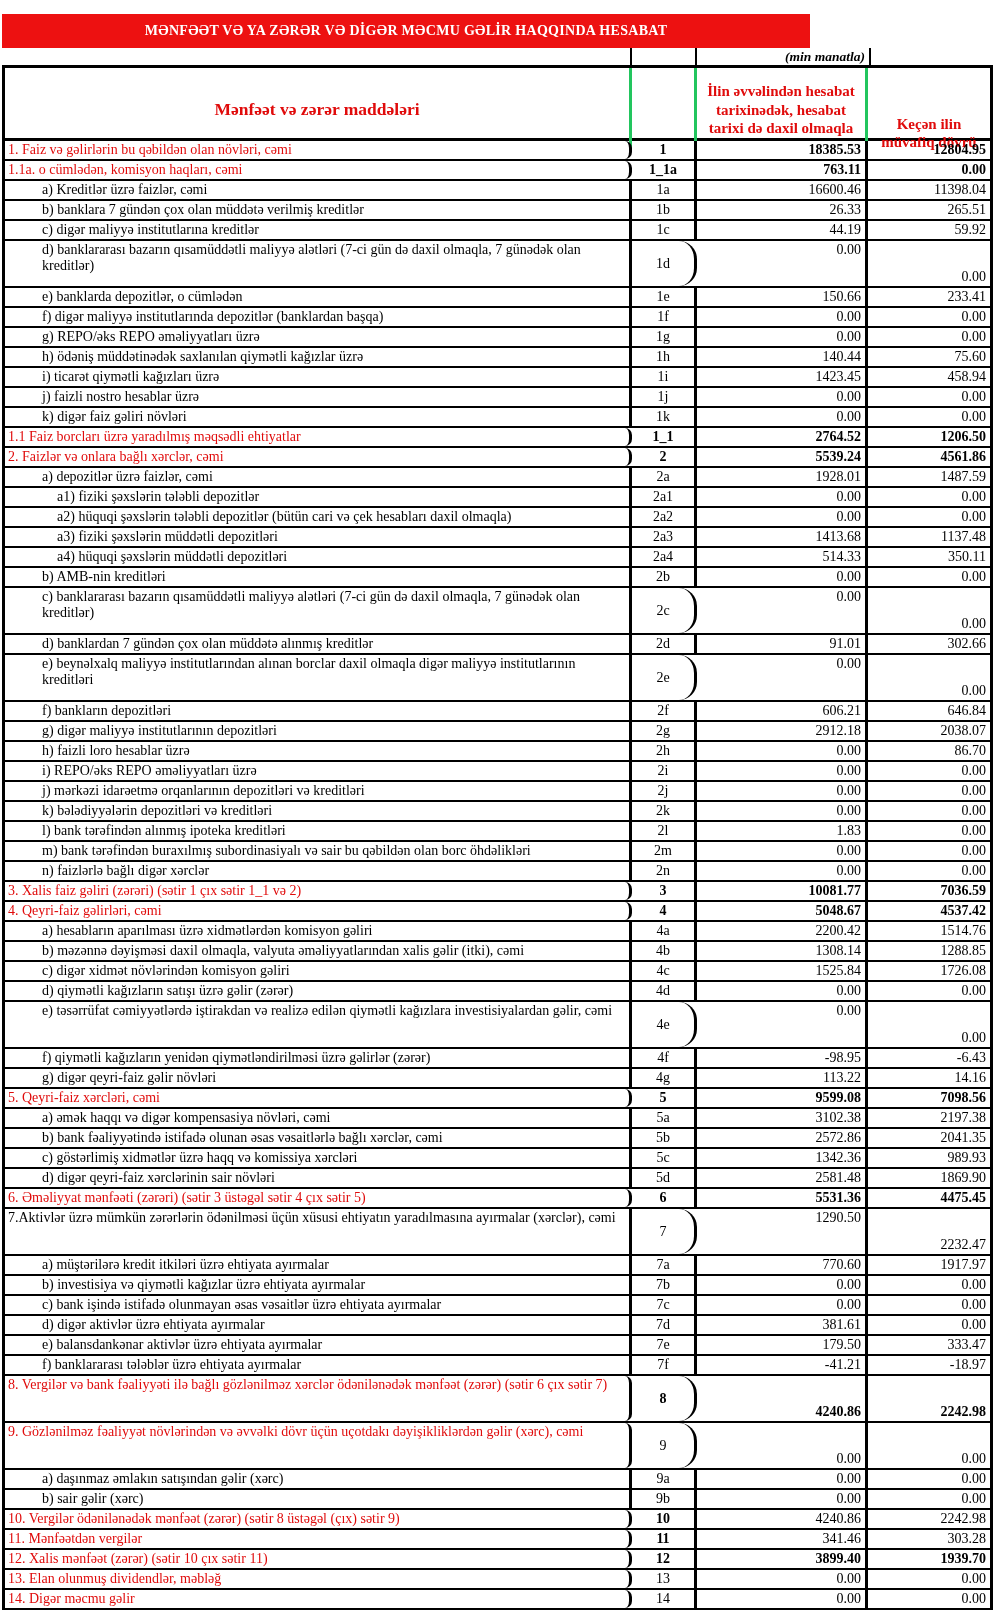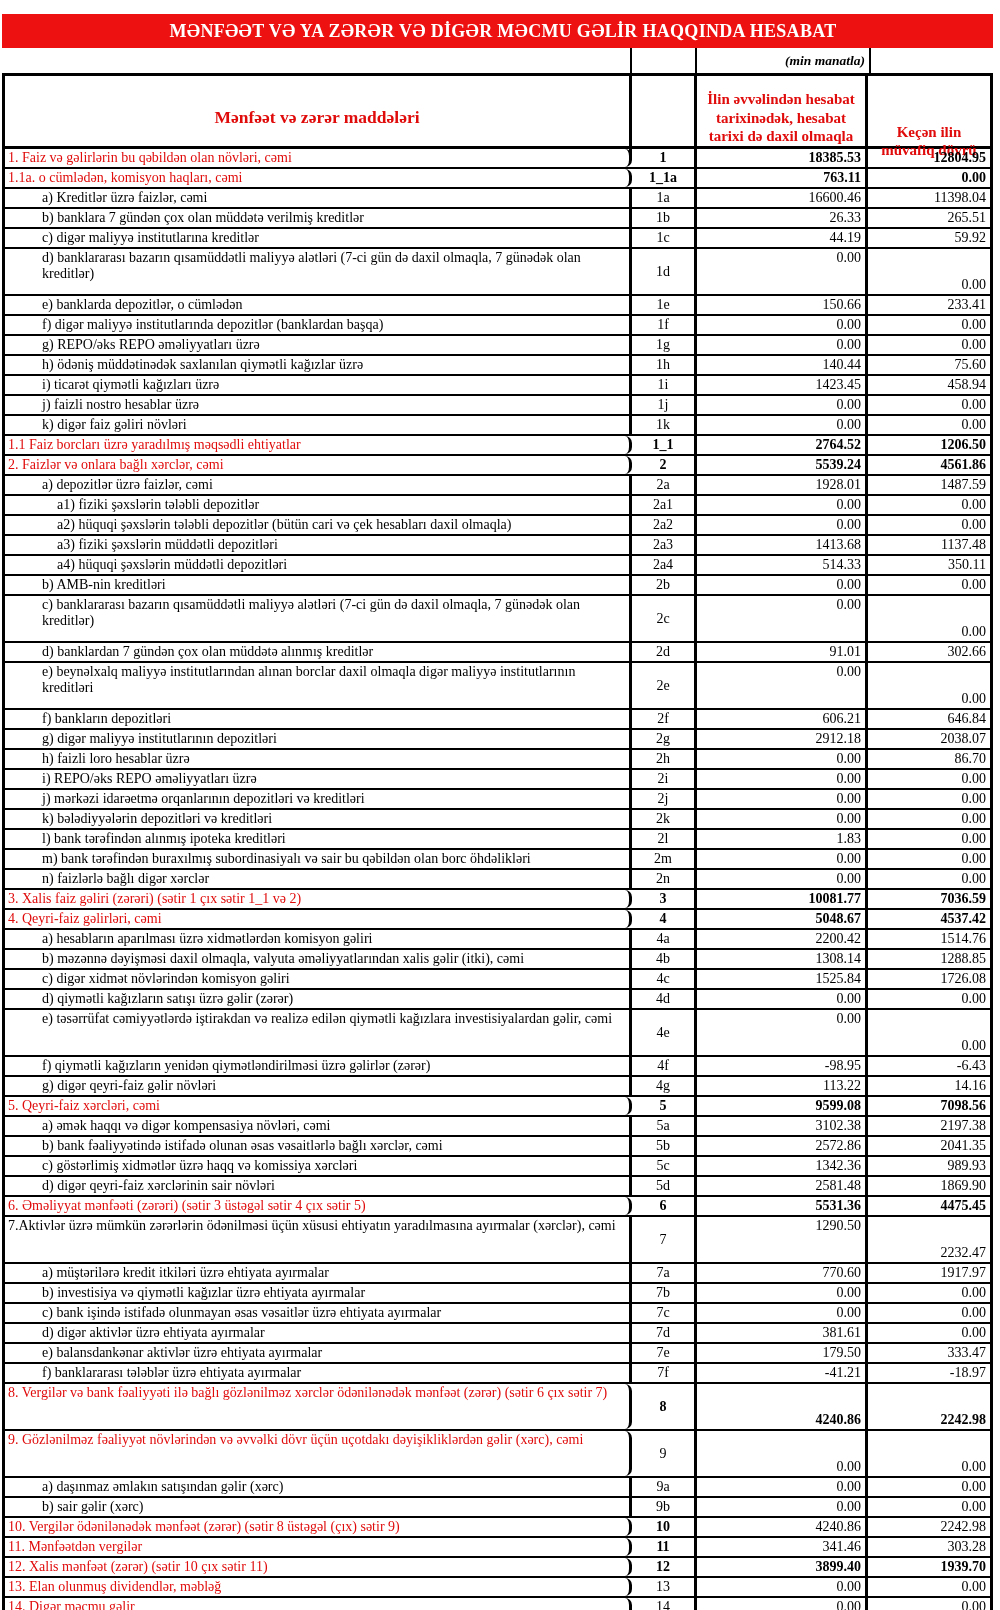--- a/index.html
+++ b/index.html
@@ -10,9 +10,9 @@
   }
   .page{padding-top:14px;padding-left:2px;width:991px;}
   .titlebar{
-    width:980px;height:34px;background:#ed1111;color:#fff;
+    width:808px;height:34px;background:#ed1111;color:#fff;
     display:flex;align-items:center;justify-content:center;
-    font-weight:bold;font-size:18px;letter-spacing:.3px;padding-left:11px;
+    font-weight:bold;font-size:14px;letter-spacing:.3px;
   }
   
   .minrow{display:grid;grid-template-columns:630px 65px 174px auto;height:25px;}

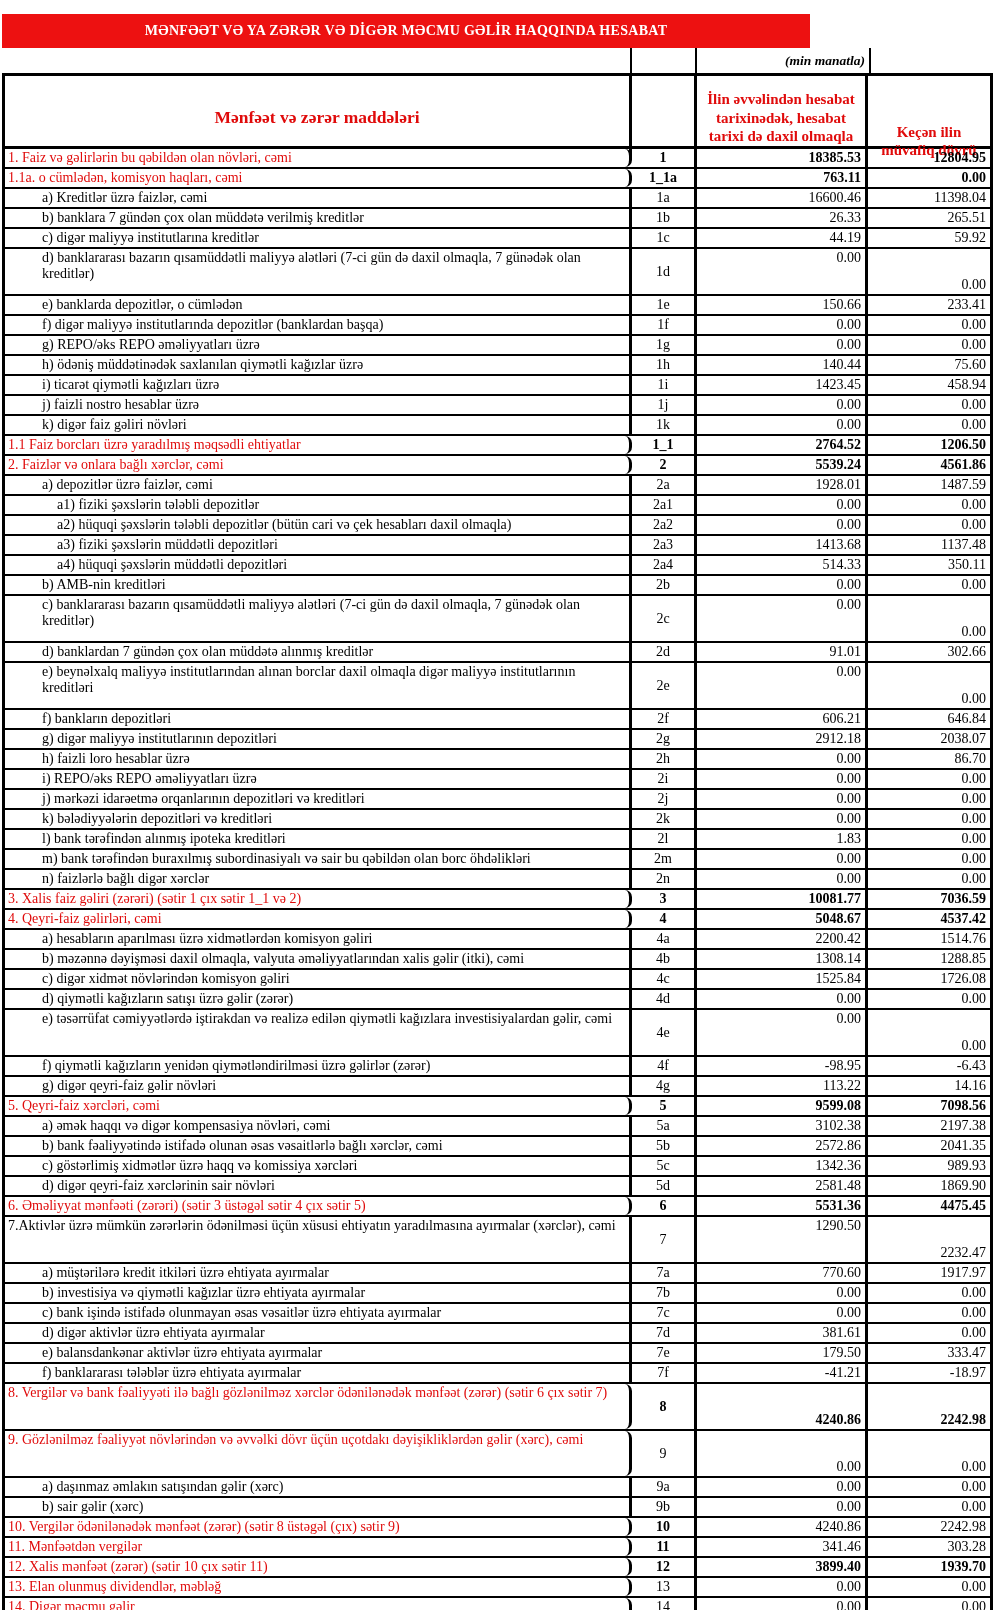--- a/index.html
+++ b/index.html
@@ -15,7 +15,7 @@
     font-weight:bold;font-size:14px;letter-spacing:.3px;
   }
   
-  .minrow{display:grid;grid-template-columns:630px 65px 174px auto;height:25px;}
+  .minrow{display:grid;grid-template-columns:630px 65px 174px auto;height:17px;}
   .minrow .mcell{border-right:2px solid #000;display:flex;align-items:center;justify-content:flex-end;}
   .minrow .mcell.last{border-right:none;}
   .minrow .note{font-style:italic;font-weight:bold;font-size:13.5px;padding-right:4px;color:#000;}

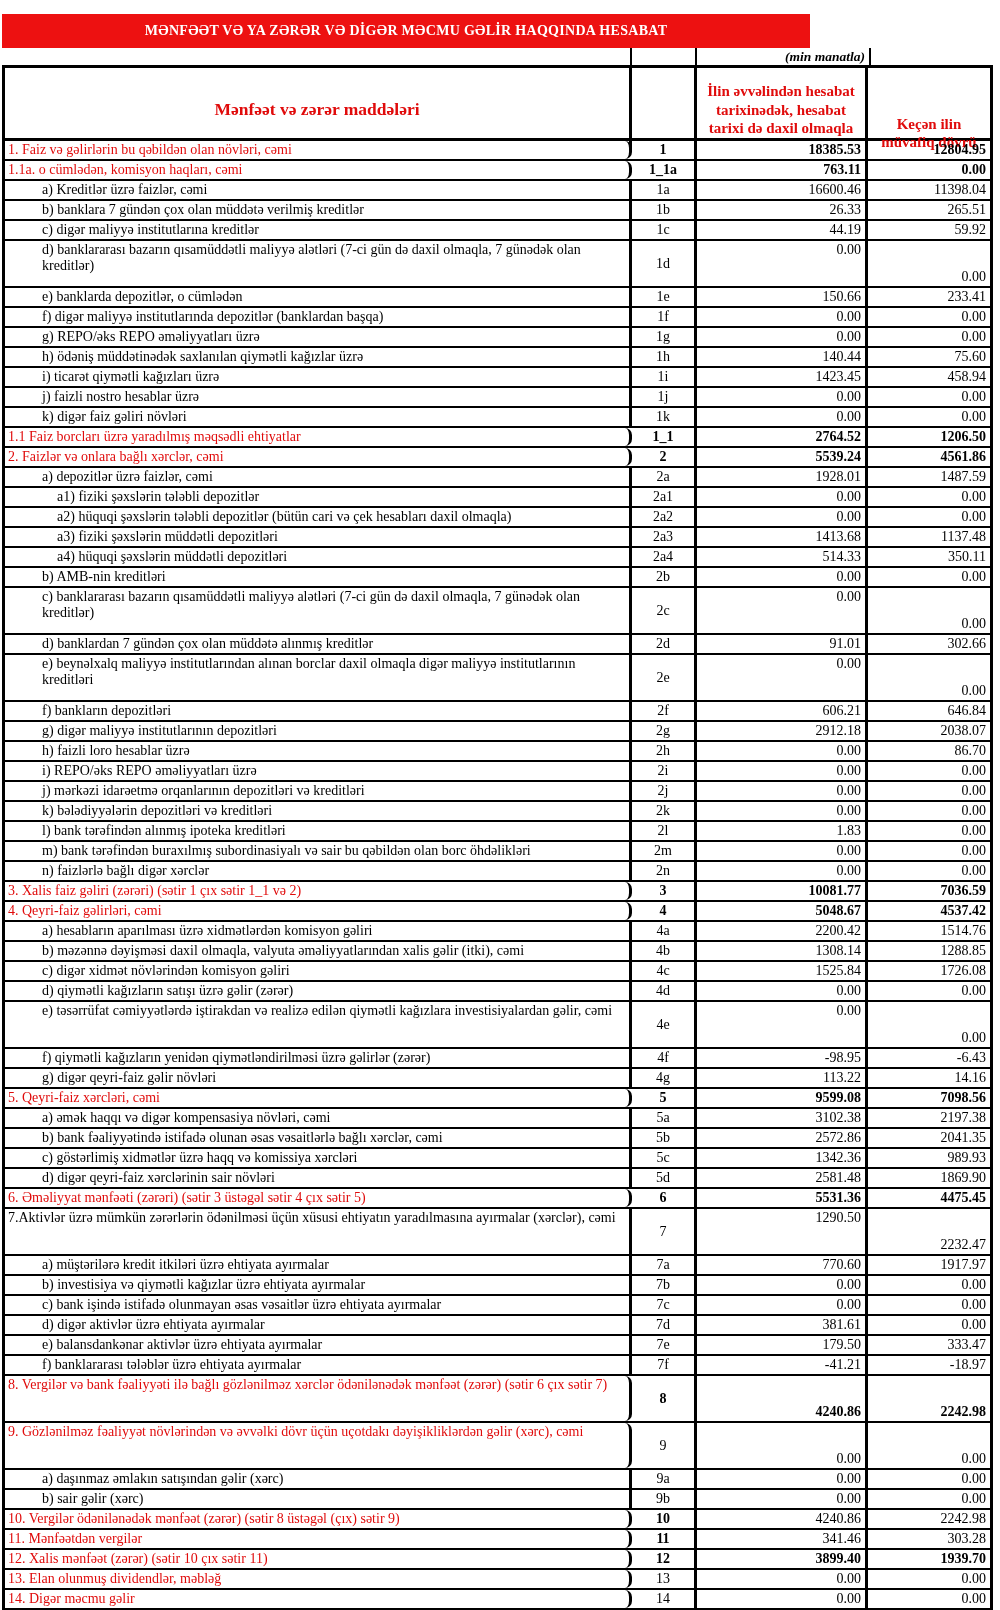--- a/index.html
+++ b/index.html
@@ -22,7 +22,7 @@
   
   .tbl{width:991px;border:3px solid #000;box-sizing:border-box;}
   .hrow{display:grid;grid-template-columns:627px 65px 171px auto;border-bottom:3px solid #000;height:70px;}
-  .hcell{border-right:3px solid #000000;display:flex;align-items:center;justify-content:center;text-align:center;color:#e00b0b;font-weight:bold;}
+  .hcell{border-right:3px solid #22c55e;display:flex;align-items:center;justify-content:center;text-align:center;color:#e00b0b;font-weight:bold;}
   .hcell.last{border-right:none;margin-top:47px;}
   .hcell.items{font-size:17.5px;}
   .hcell.small{font-size:15px;line-height:1.22;padding:0 6px;}

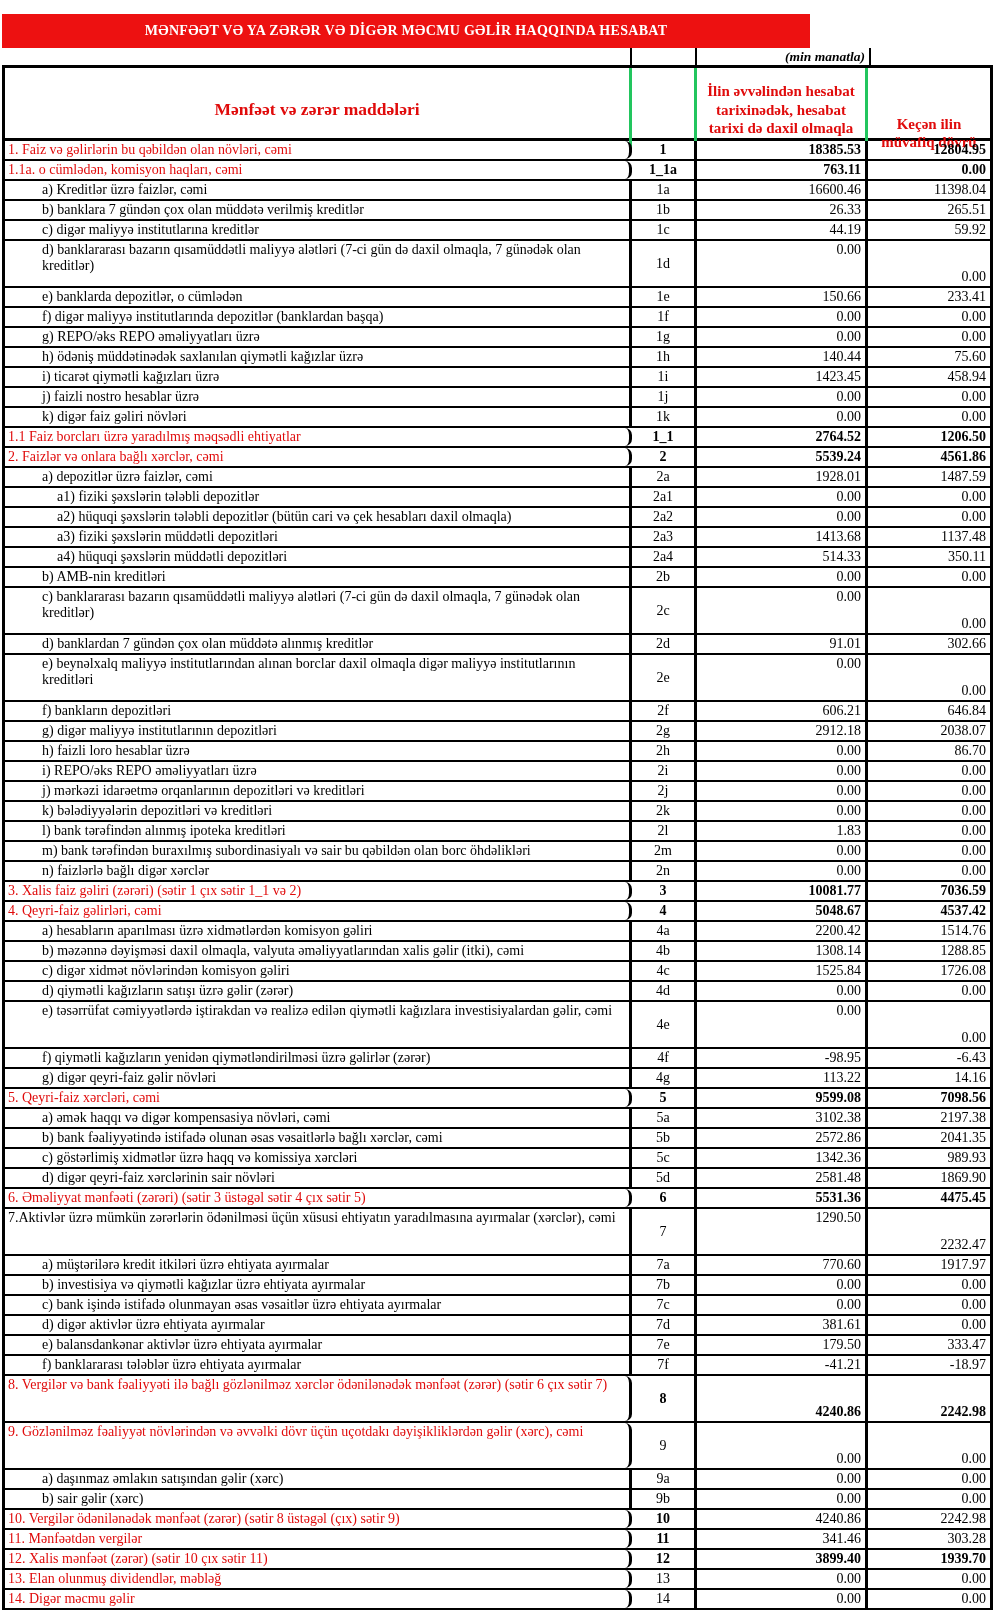--- a/index.html
+++ b/index.html
@@ -37,7 +37,7 @@
   .c.code{justify-content:center;}
   .c.val{justify-content:flex-end;padding-right:4px;}
   .row.tall .c.label{align-items:flex-start;}
-  .row.tall .c.code{align-items:center;}
+  .row.tall .c.code{align-items:center;border-radius:18px;}
   .c.vtop{align-items:flex-start;}
   .c.vbottom{align-items:flex-end;}
   .redlbl{color:#e00b0b;font-weight:normal;border-radius:7px;}

